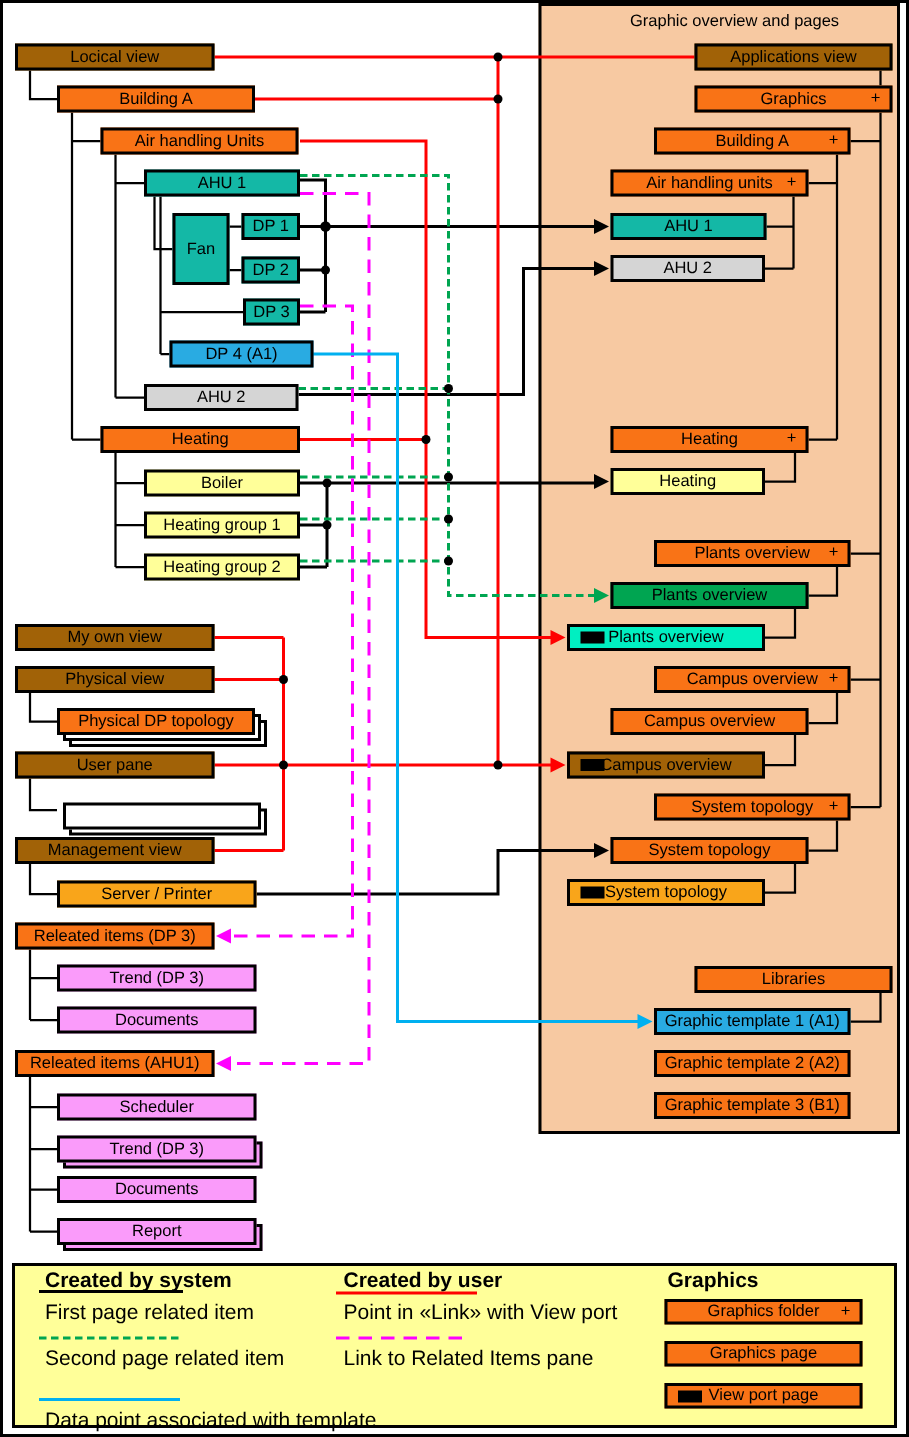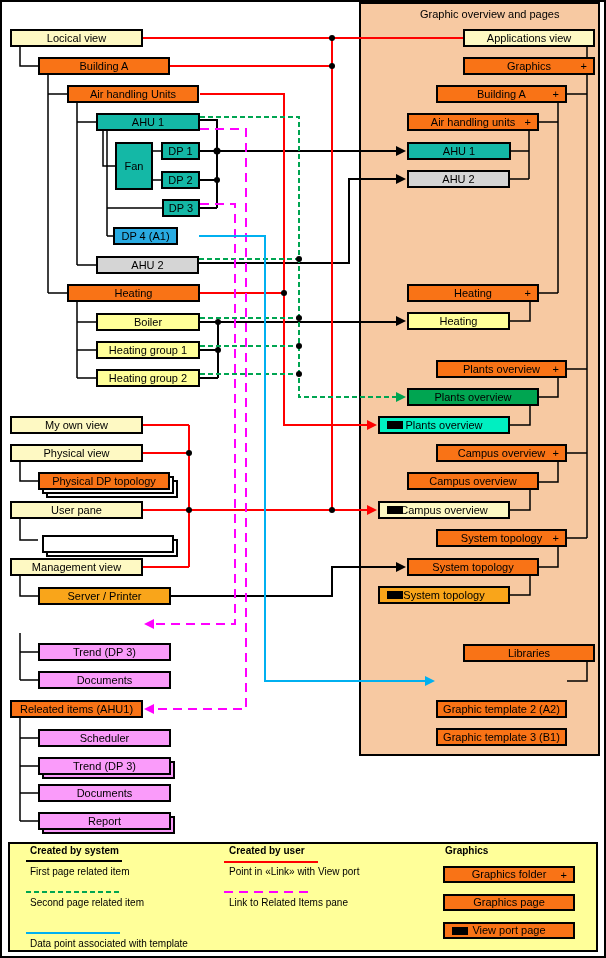--- a/index.html
+++ b/index.html
@@ -16,7 +16,7 @@
       display:flex;align-items:center;justify-content:center;font-size:11px;line-height:1;
       text-align:center;color:#000;white-space:nowrap}
   .sh{position:absolute;box-sizing:border-box;border:2px solid #000;background:#fff}
-  .yel{background:#fef9c3}.lty{background:#FFFF99}.grn{background:#14b8a6}
+  .yel{background:#a16207}.lty{background:#FFFF99}.grn{background:#14b8a6}
   .dgr{background:#00A551}.cyn{background:#00EFC1}.blu{background:#29ABE2}
   .gry{background:#D5D5D5}.org{background:#F9A51A}.pnk{background:#FA9BFA}
   .sh.pnk{background:#FA9BFA}

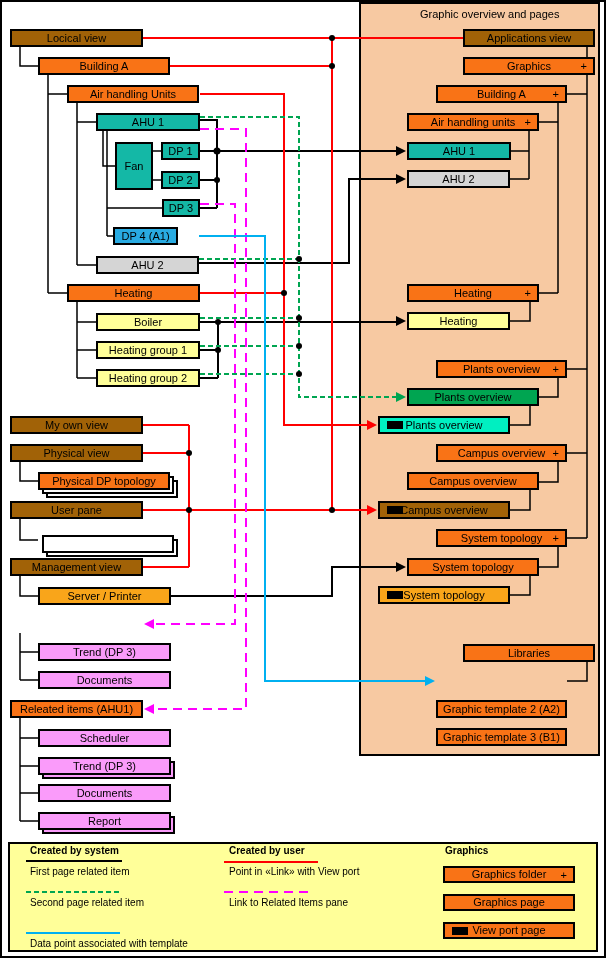--- a/index.html
+++ b/index.html
@@ -152,7 +152,7 @@
   <div class="bx grn" style="left:161px;top:142px;width:39px;height:18px">DP 1</div>
   <div class="bx grn" style="left:161px;top:171px;width:39px;height:18px">DP 2</div>
   <div class="bx grn" style="left:162px;top:199px;width:38px;height:18px">DP 3</div>
-  <div class="bx blu" style="left:113px;top:227px;width:65px;height:18px">DP 4 (A1)</div>
+  <div class="bx blu" style="left:113px;top:227px;width:96px;height:18px">DP 4 (A1)</div>
   <div class="bx gry" style="left:96px;top:256px;width:103px;height:18px">AHU 2</div>
   <div class="bx" style="left:67px;top:284px;width:133px;height:18px">Heating</div>
   <div class="bx lty" style="left:96px;top:313px;width:104px;height:18px">Boiler</div>

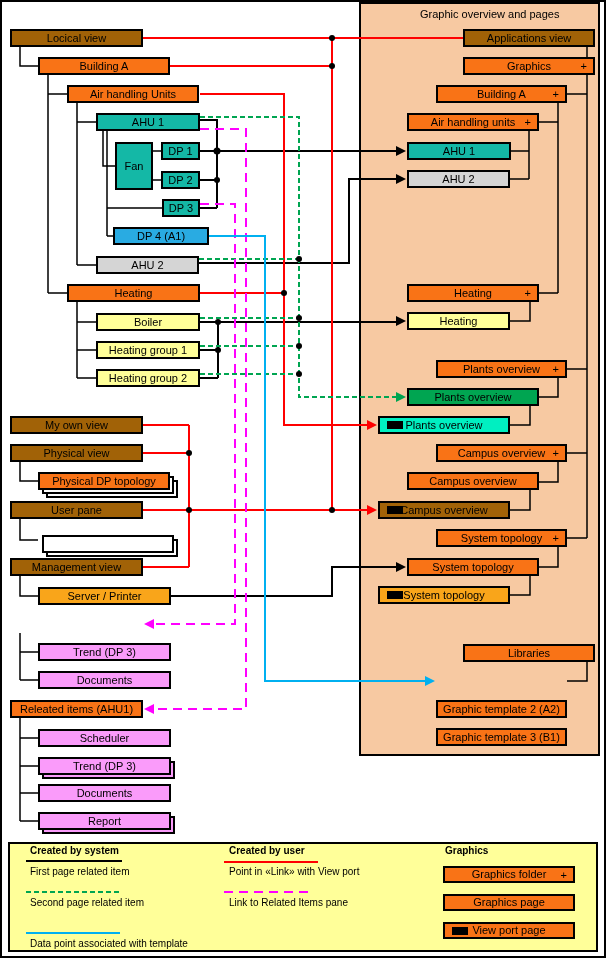--- a/index.html
+++ b/index.html
@@ -168,6 +168,7 @@
   <div class="sh" style="left:42px;top:535px;width:132px;height:18px"></div>
   <div class="bx yel" style="left:10px;top:558px;width:133px;height:18px">Management view</div>
   <div class="bx org" style="left:38px;top:587px;width:133px;height:18px">Server / Printer</div>
+  <div class="bx" style="left:10px;top:615px;width:133px;height:18px">Releated items (DP 3)</div>
   <div class="bx pnk" style="left:38px;top:643px;width:133px;height:18px">Trend (DP 3)</div>
   <div class="bx pnk" style="left:38px;top:671px;width:133px;height:18px">Documents</div>
   <div class="bx" style="left:10px;top:700px;width:133px;height:18px">Releated items (AHU1)</div>

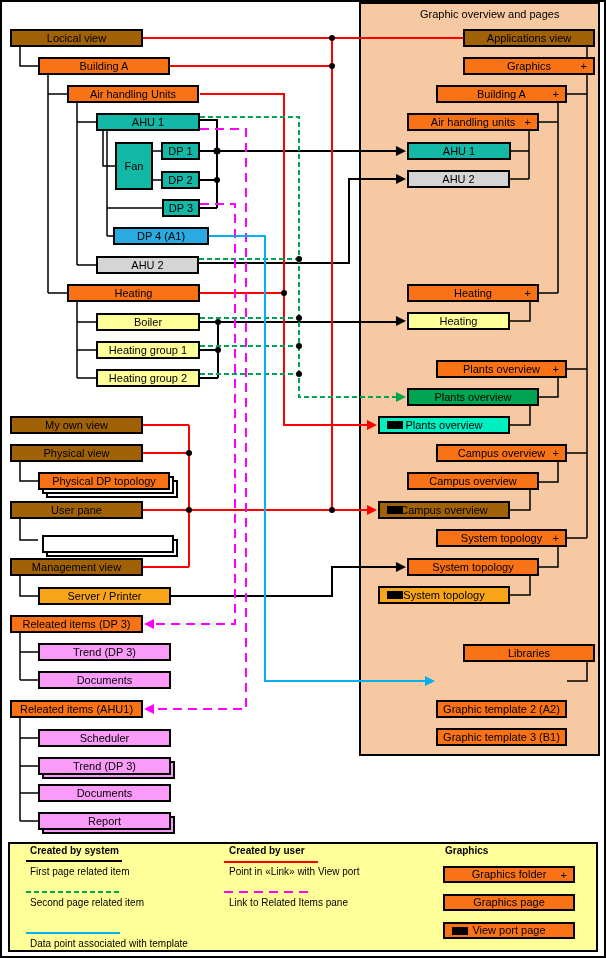--- a/index.html
+++ b/index.html
@@ -227,6 +227,7 @@
     <span>System topology</span>
   </div>
   <div class="bx" style="left:463px;top:644px;width:132px;height:18px">Libraries</div>
+  <div class="bx blu" style="left:436px;top:672px;width:131px;height:18px">Graphic template 1 (A1)</div>
   <div class="bx" style="left:436px;top:700px;width:131px;height:18px">Graphic template 2 (A2)</div>
   <div class="bx" style="left:436px;top:728px;width:131px;height:18px">Graphic template 3 (B1)</div>
 

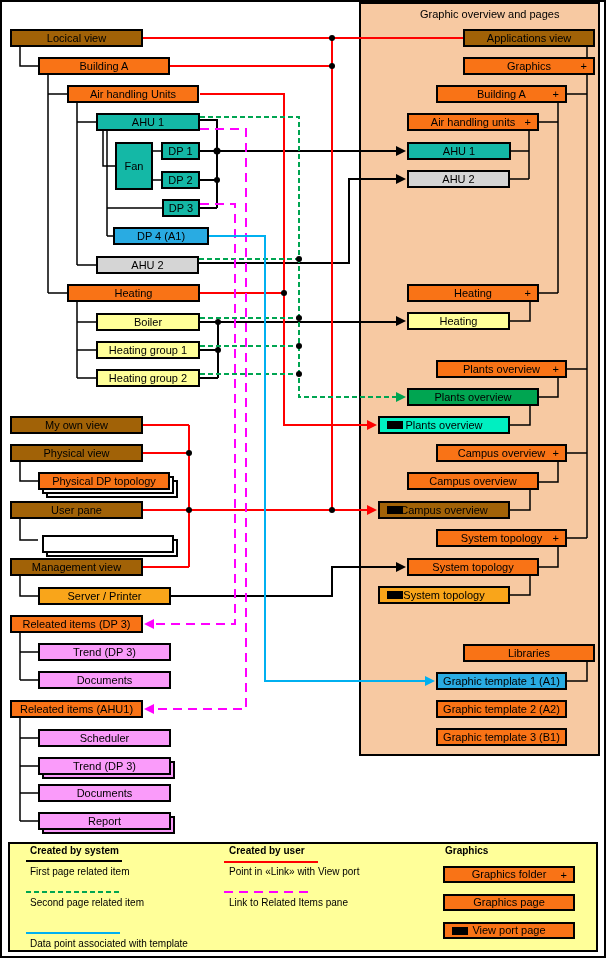--- a/index.html
+++ b/index.html
@@ -23,7 +23,7 @@
   .plus{position:absolute;right:6px;top:50%;transform:translateY(-50%);font-size:11px}
   .vp{position:absolute;left:7px;top:50%;transform:translateY(-50%);
       width:16px;height:8px;background:#000}
-  .lg-t{position:absolute;font-size:10px;color:#000;white-space:nowrap}
+  .lg-t{position:absolute;font-size:14px;color:#000;white-space:nowrap}
   .b{font-weight:bold}
 </style>
 </head>

